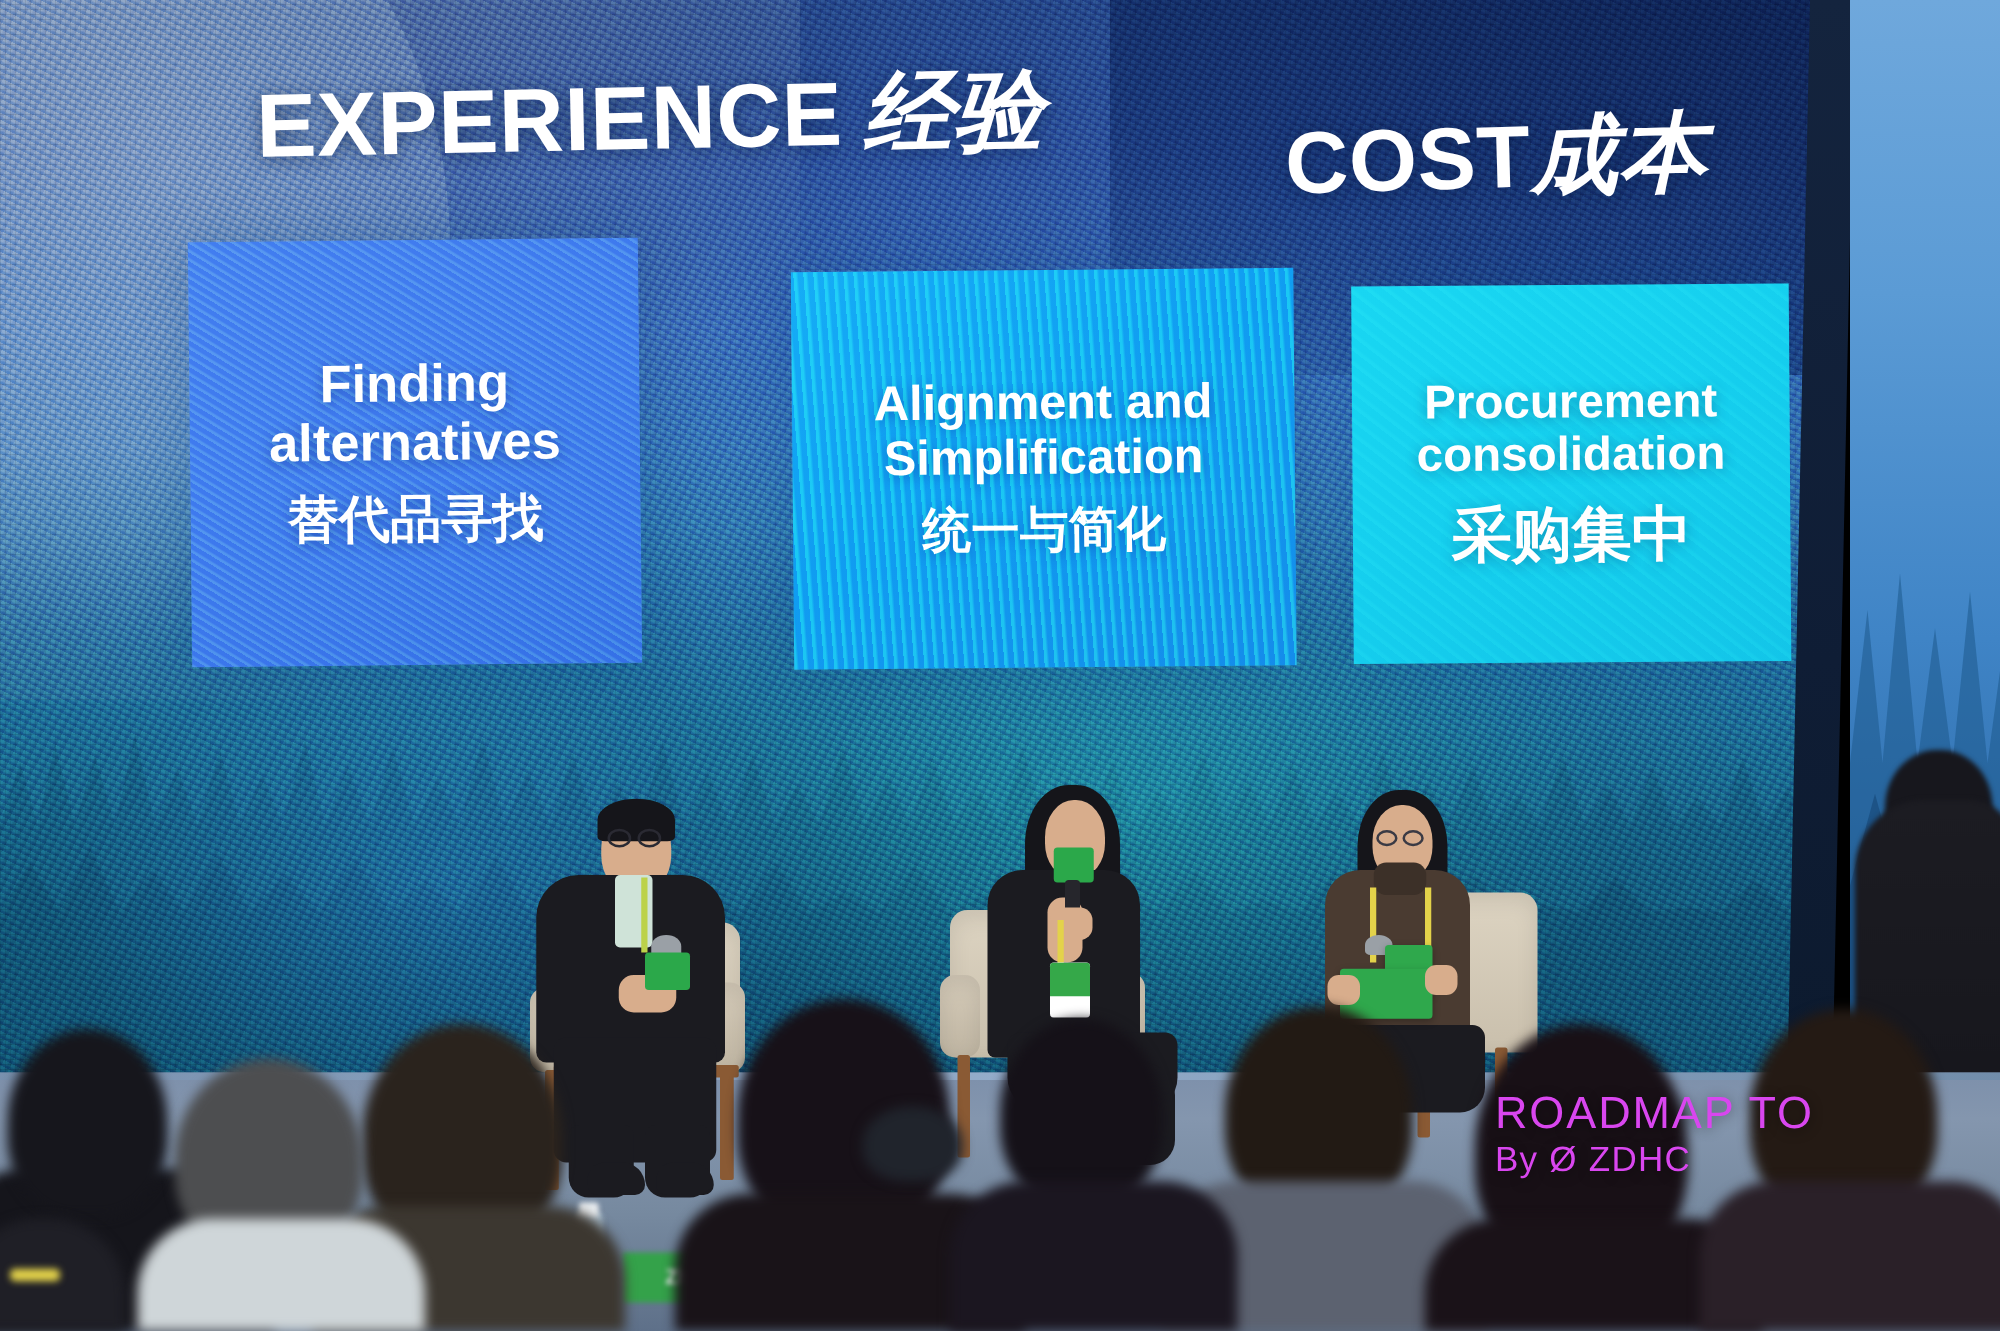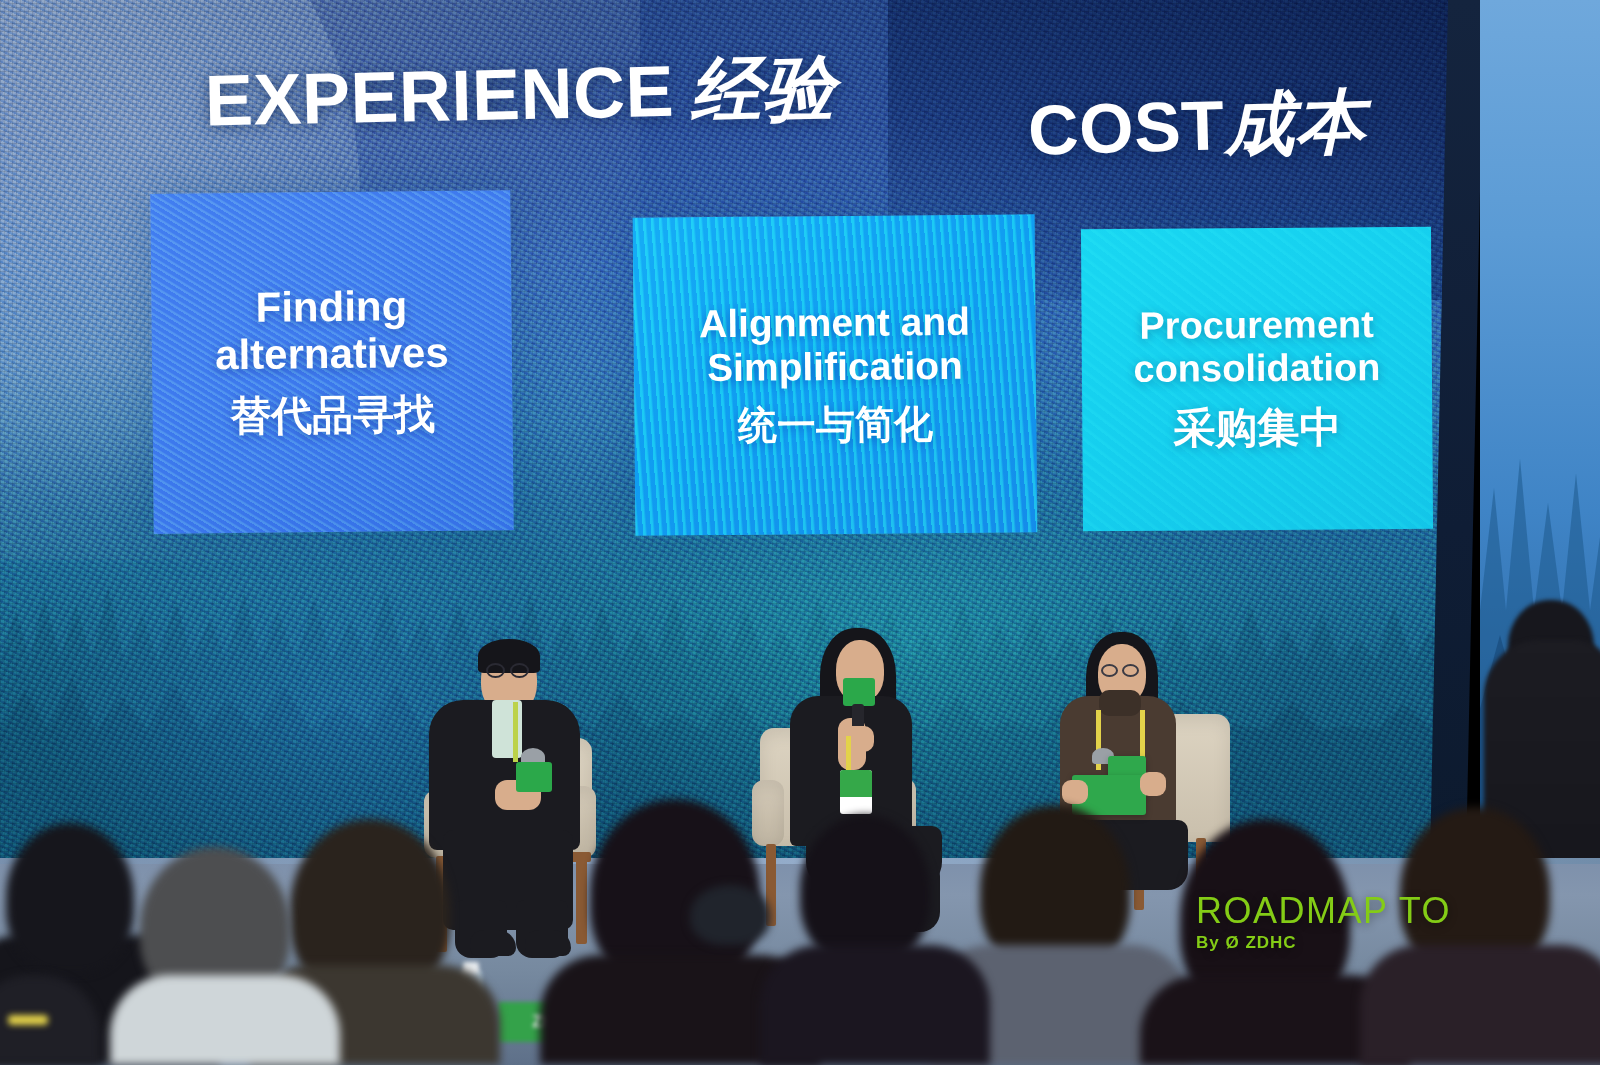--- a/index.html
+++ b/index.html
@@ -118,7 +118,7 @@
     transform:rotate(-0.4deg);
   }
   #panel-3 .en{ font-size:38px; }
-  #panel-3 .cn{ font-size:42px; }
+  #panel-3 .cn{ font-size:48px; }
   #panel-3 .panel-tex{
     background-image:
       repeating-linear-gradient(38deg, rgba(255,255,255,.22) 0px, rgba(255,255,255,.22) 2px, rgba(0,160,200,.10) 4px, rgba(0,160,200,.10) 9px);

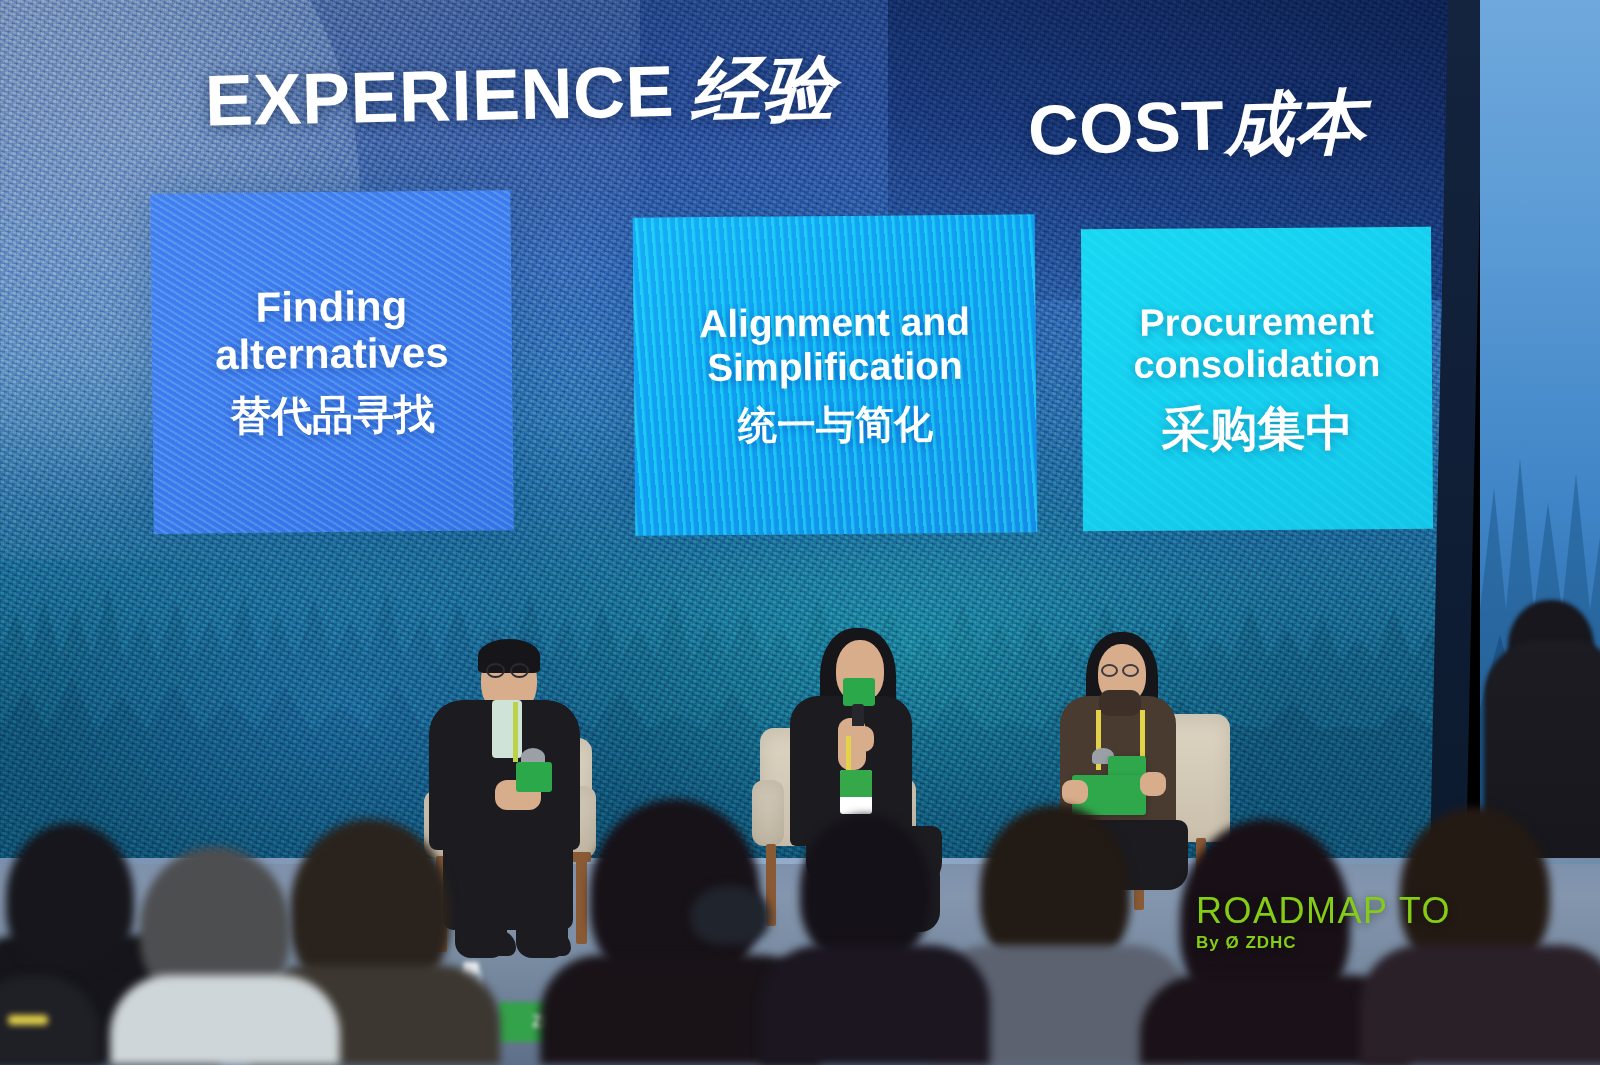--- a/index.html
+++ b/index.html
@@ -186,9 +186,8 @@
 
   
   #logo{
-    position:absolute; left:1196px; top:872px; width:360px; color:#84cc16;
+    position:absolute; left:1196px; top:872px; width:360px; color:#d946ef;
     text-shadow:0 2px 10px rgba(0,0,0,.45);
-    margin-top:21px;
   }
   #logo .l1{ font-size:36px; font-weight:400; letter-spacing:1.5px; line-height:1; }
   #logo .l2{

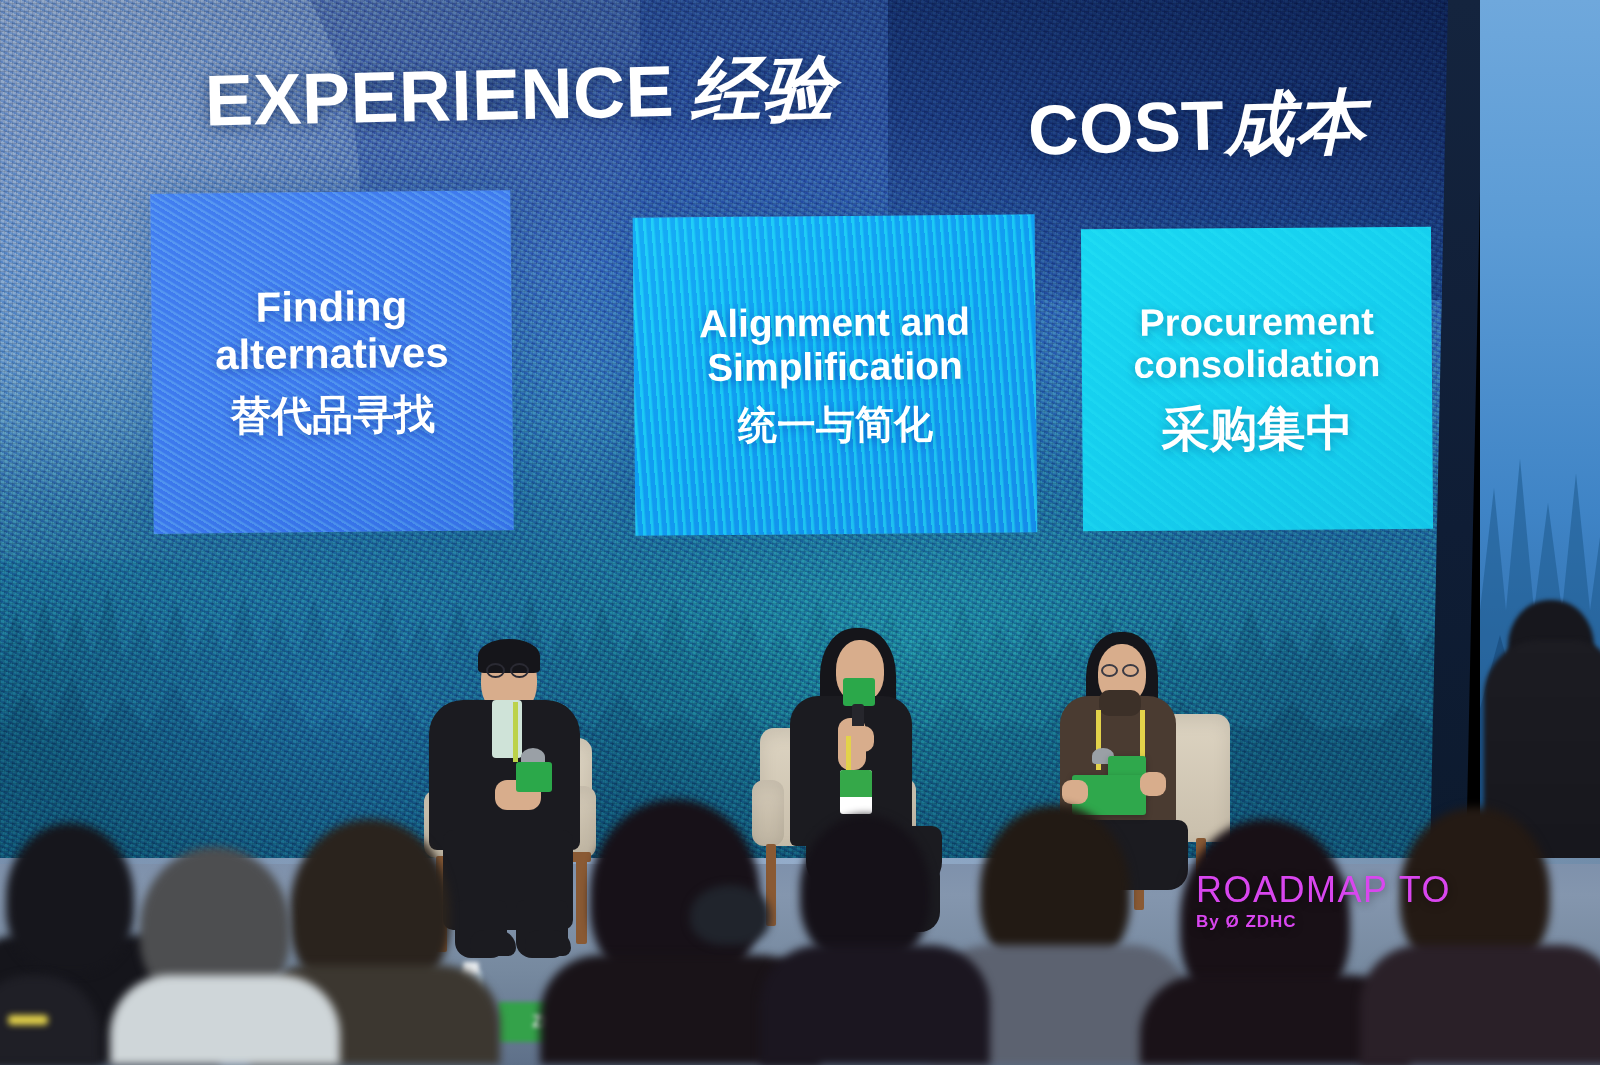--- a/index.html
+++ b/index.html
@@ -206,7 +206,7 @@
     position:absolute; left:50%; top:-8px; width:17px; height:118px;
     background:#fff; transform:translateX(-50%) rotate(42deg); border-radius:2px;
   }
-  #logo .l3{ font-size:17px; font-weight:700; letter-spacing:1px; margin-top:4px; }
+  #logo .l3{ font-size:28px; font-weight:400; letter-spacing:1px; margin-top:4px; }
 
   
   .placard{

